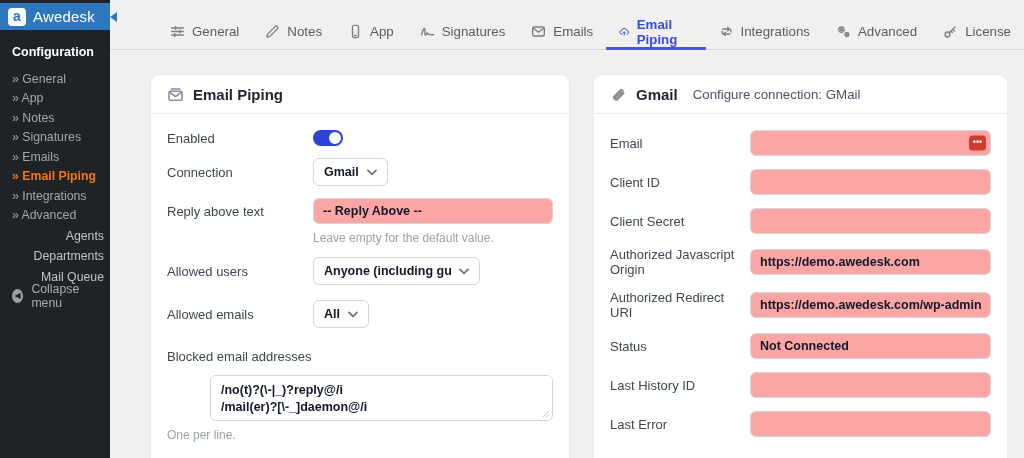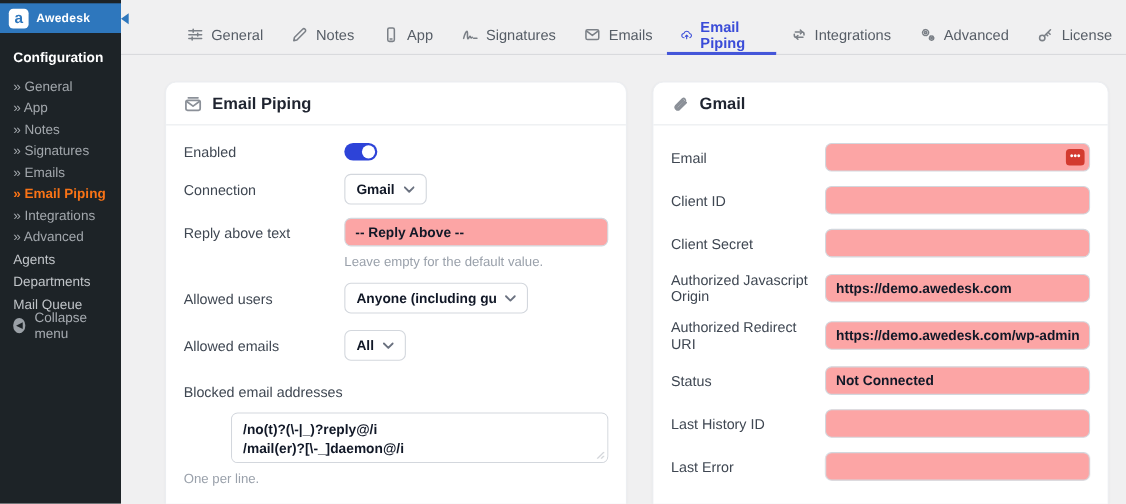--- a/index.html
+++ b/index.html
@@ -13,7 +13,7 @@
     border-top:5px solid transparent; border-bottom:5px solid transparent; border-right:7px solid #2e77bd; }
   .logo-box { width:18px; height:18px; background:#fff; border-radius:4px; color:#2e77bd;
     font-weight:bold; font-size:14px; line-height:17px; text-align:center; flex:0 0 auto; }
-  .brand-name { color:#fff; font-size:11px; font-weight:700; letter-spacing:.2px; }
+  .brand-name { color:#fff; font-size:15px; font-weight:400; letter-spacing:.2px; }
   .menu { padding:13px 6px 0 12px; font-size:12.3px; }
   .menu .section { color:#fff; font-weight:bold; margin-bottom:7px; font-size:12.5px; }
   .menu li { list-style:none; line-height:19.5px; cursor:pointer; white-space:nowrap; }

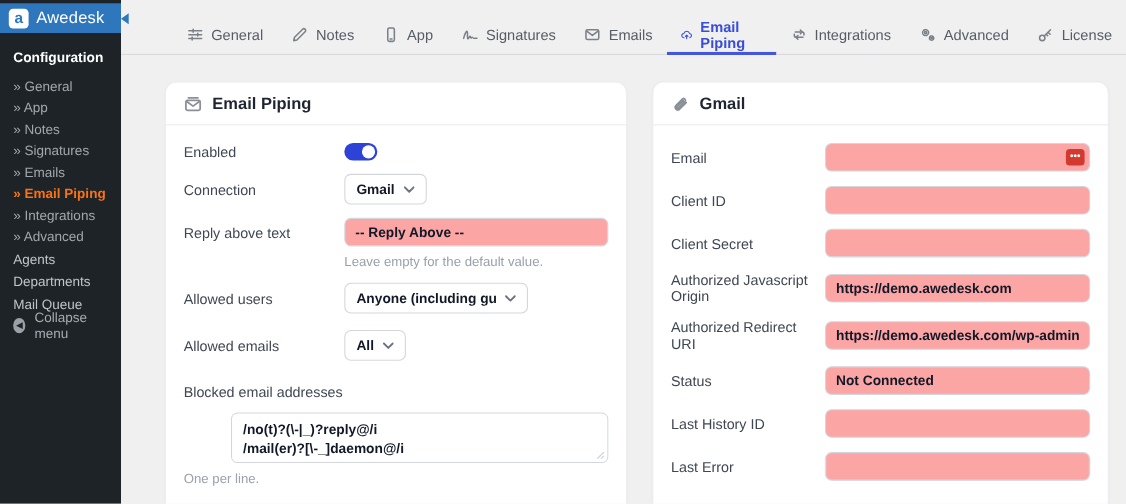--- a/index.html
+++ b/index.html
@@ -271,6 +271,7 @@
             <path d="m13 6.8-5.7 5.7a2.2 2.2 0 0 1-3.1-3.1l5.7-5.7a1.5 1.5 0 0 1 2.1 2.1L6.3 11.5a.75.75 0 0 1-1.1-1.1l5.3-5.2"></path>
           </svg>
         <span class="card-title">Gmail</span>
+        <span class="card-sub">Configure connection: GMail</span>
       </div>
       <div class="card-body">
 

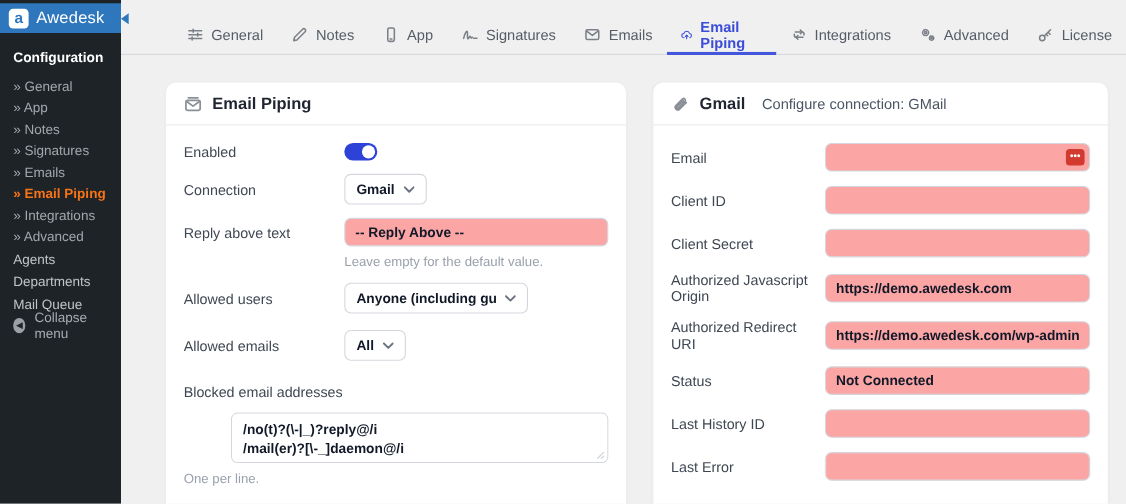--- a/index.html
+++ b/index.html
@@ -18,7 +18,7 @@
   .menu .section { color:#fff; font-weight:bold; margin-bottom:7px; font-size:12.5px; }
   .menu li { list-style:none; line-height:19.5px; cursor:pointer; white-space:nowrap; }
   .menu li.active { color:#f97316; font-weight:bold; }
-  .menu .toplevel { margin-top:1px; color:#c0c4c8; }
+  .menu .toplevel { margin-top:1px; color:#c0c4c8;text-align:right; }
   .collapse-row { position:absolute; left:0; top:274px; width:100%; padding:8px 12px; display:flex; align-items:center; gap:8px;
     color:#a6abb1; font-size:12.3px; cursor:pointer; }
   .collapse-icon { width:14px; height:14px; border-radius:50%; background:#9aa0a6; color:#1d2327;

